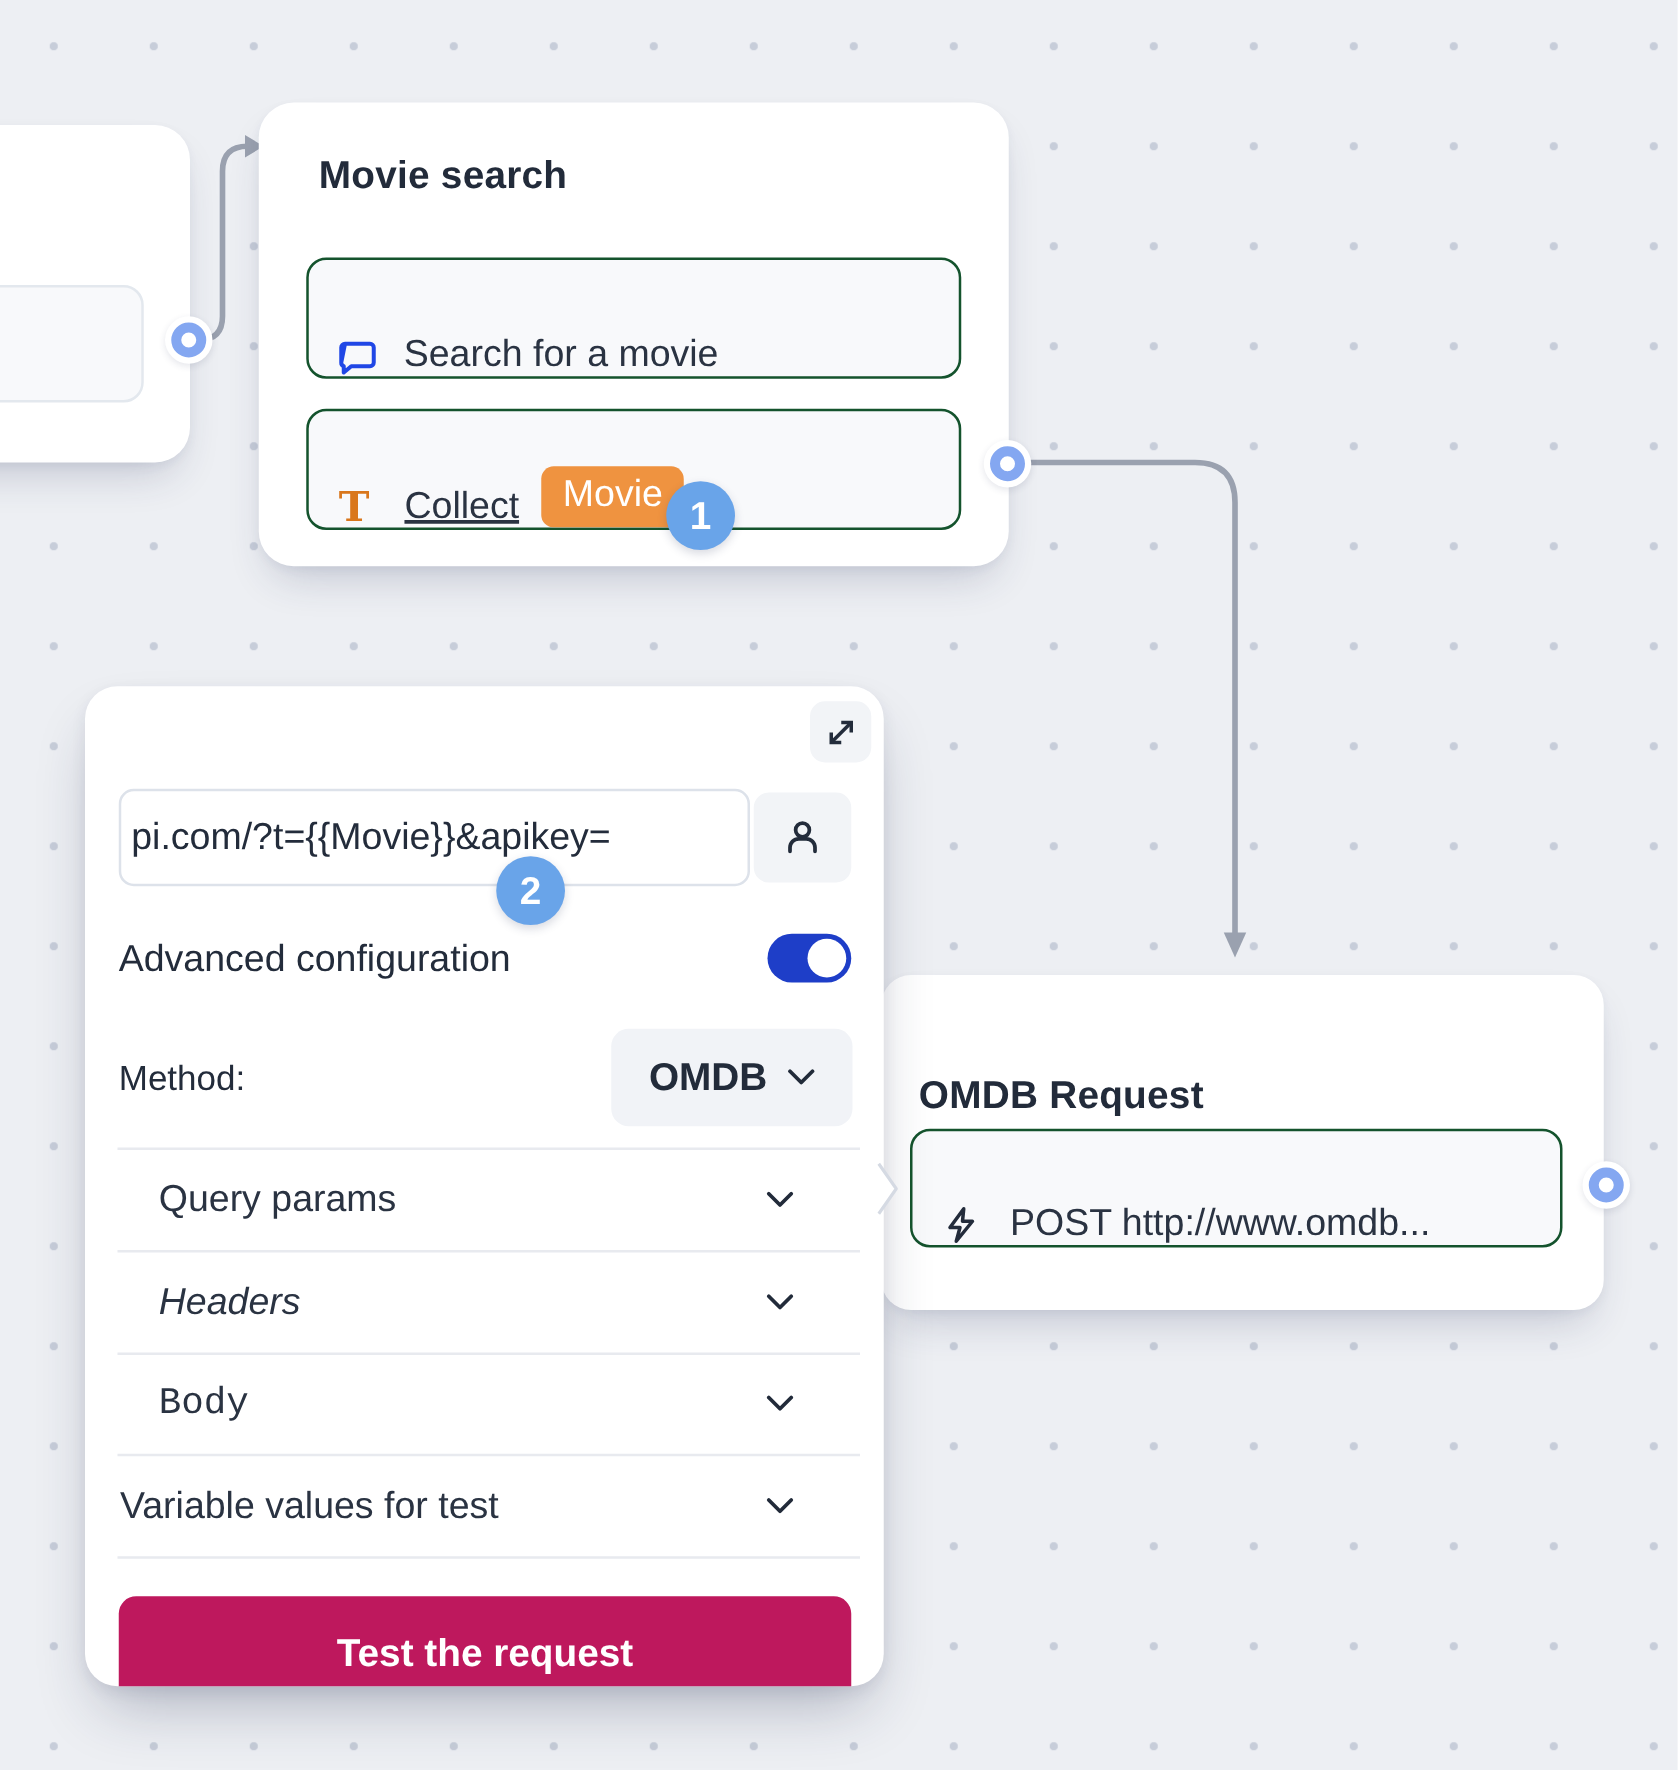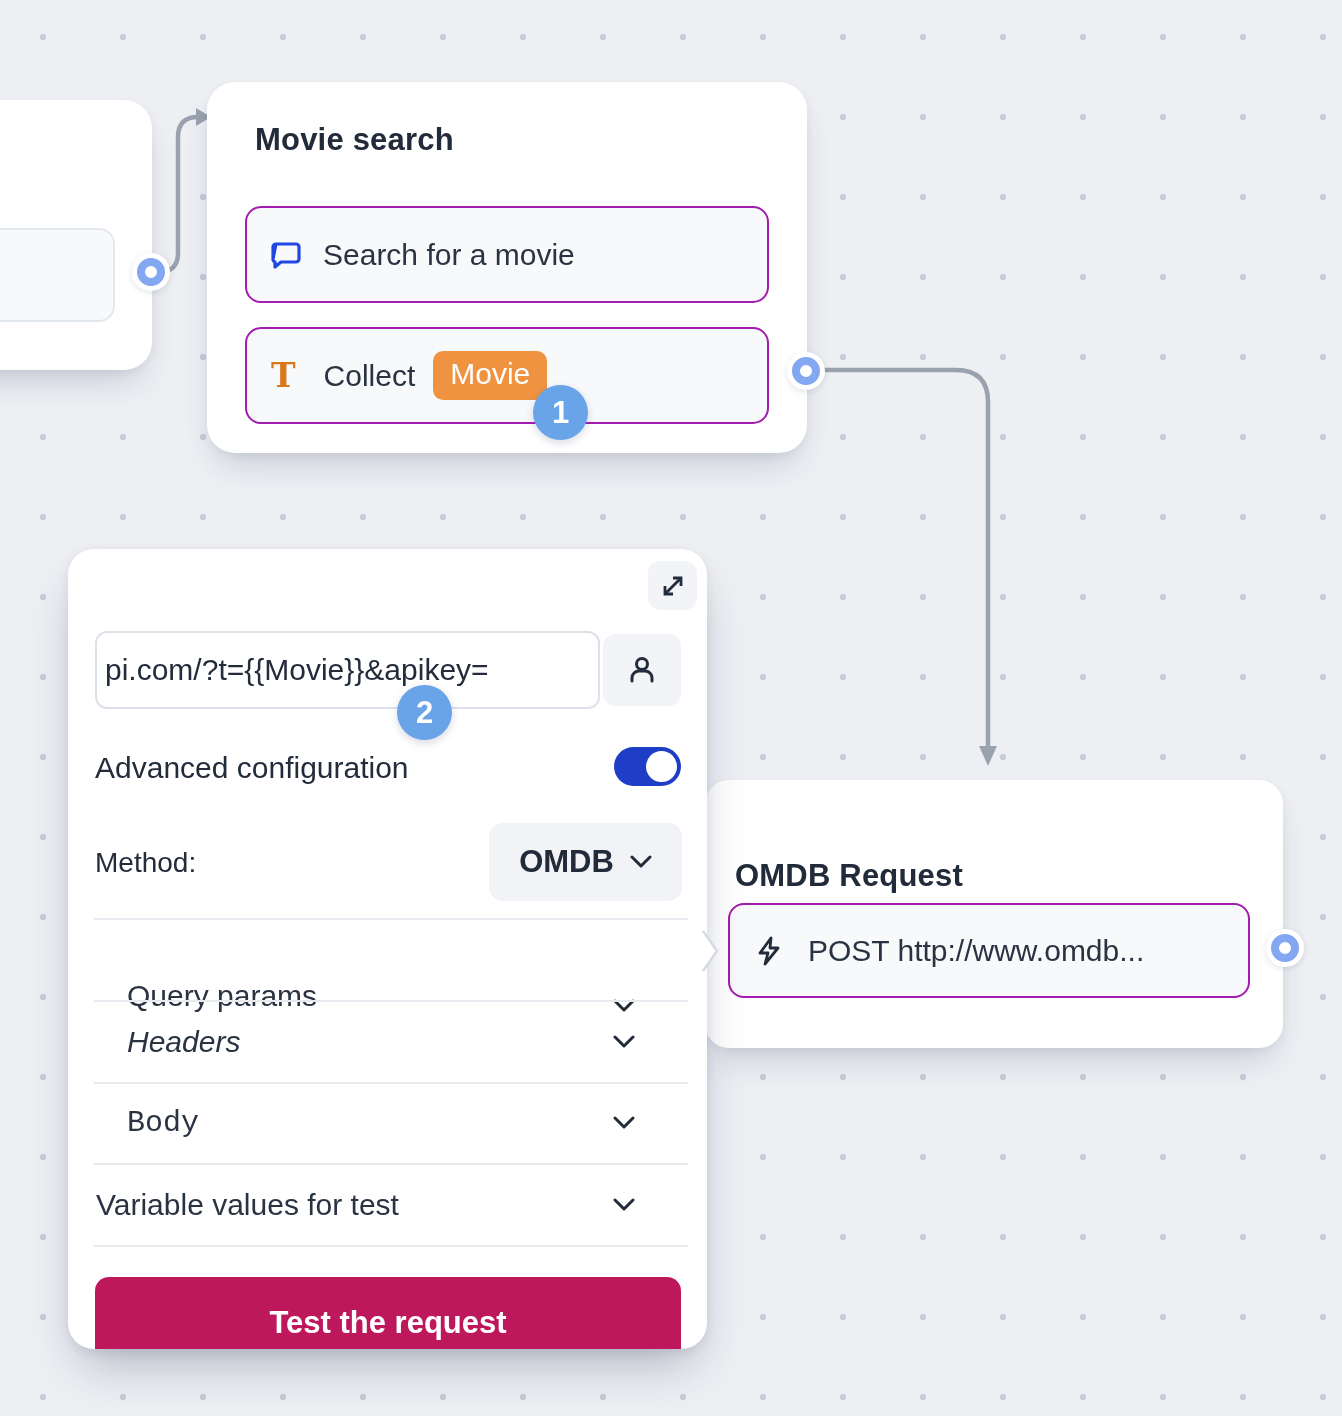--- a/index.html
+++ b/index.html
@@ -27,8 +27,8 @@
   }
   .node-title { font-size:31px; font-weight:700; color:#222b3a; letter-spacing:.2px; }
   .node-row {
-    position:absolute; background:#f8f9fb; border:2px solid #a21caf; border-radius:16px;
-    display:flex; align-items:center; padding:0 24px; gap:22px;
+    position:absolute; background:#f8f9fb; border:2px solid #14532d; border-radius:16px;
+    display:flex; align-items:flex-end; padding:0 24px; gap:22px;
     font-size:30px; color:#2a3342; white-space:nowrap; overflow:hidden;
   }
 

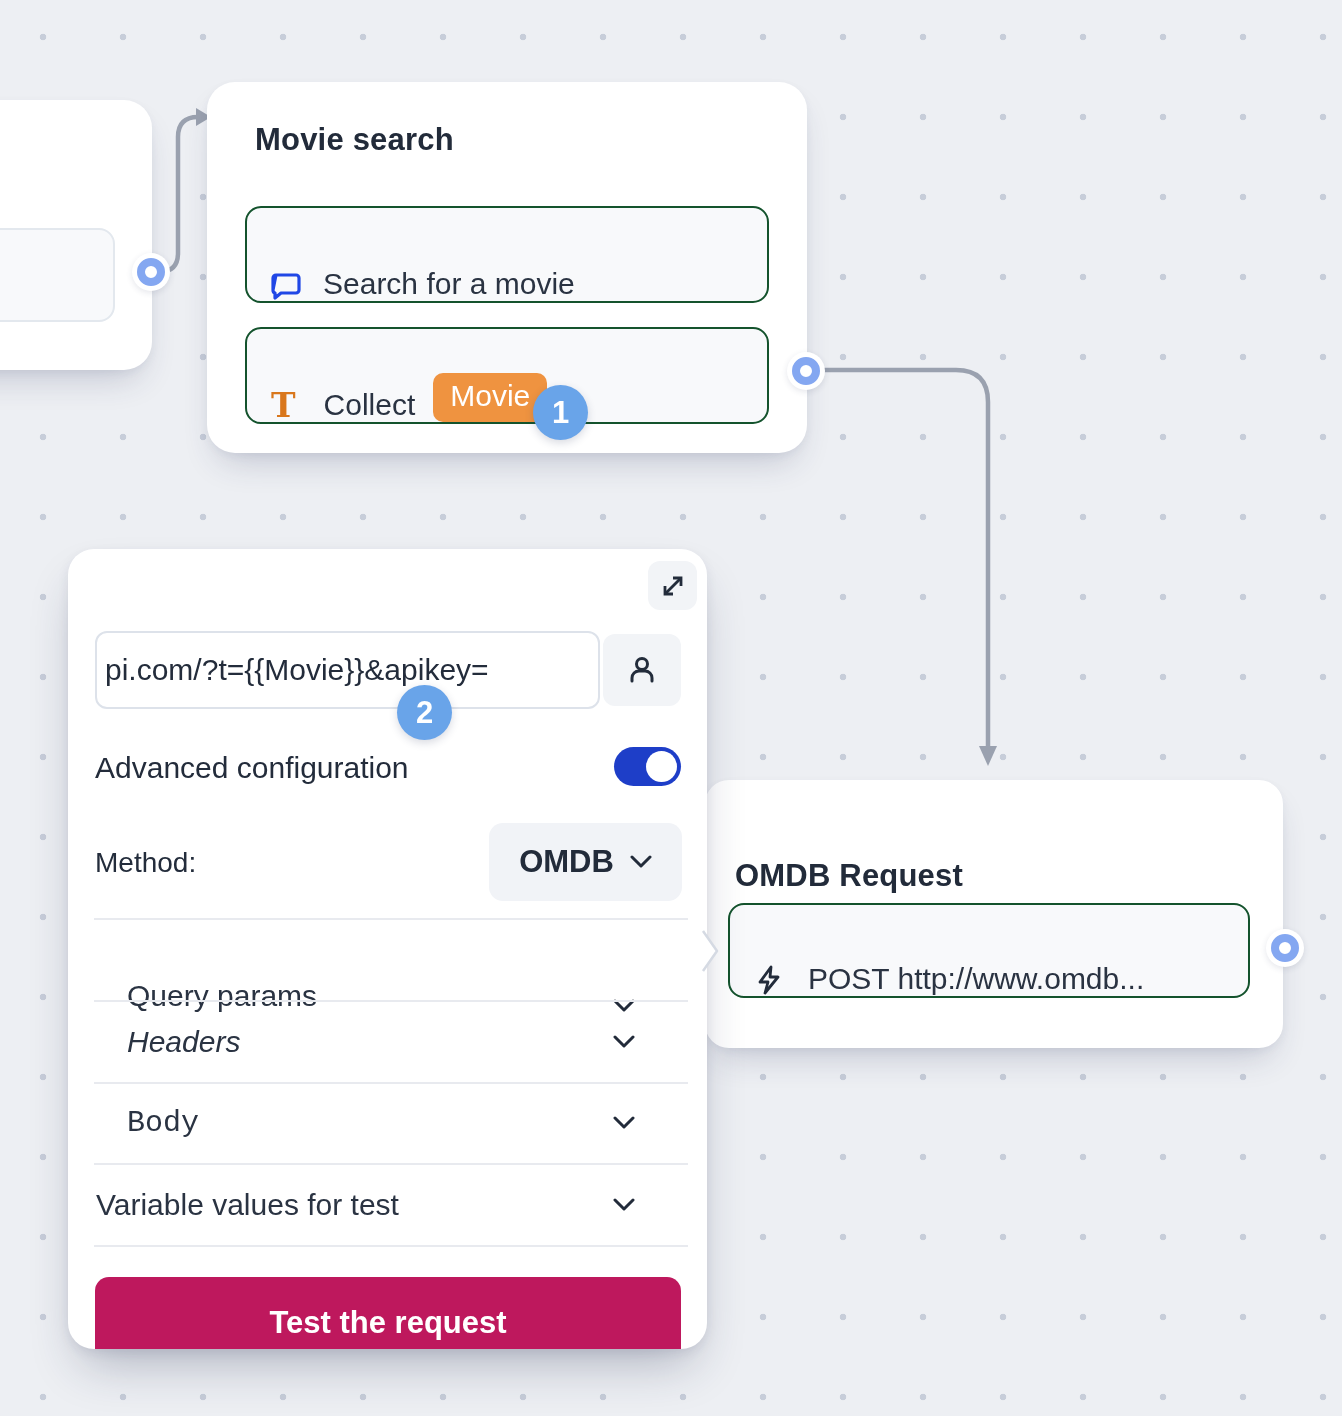--- a/index.html
+++ b/index.html
@@ -142,7 +142,7 @@
 
     <div class="node-row" style="left:38px; top:245px; width:524px; height:97px;">
       <span class="ticon">T</span>
-      <span style="margin-left:6px;">Collect</span>
+      <span style="margin-left:6px;text-decoration:underline;">Collect</span>
       <span class="badge" style="margin-left:-4px;">Movie</span>
     </div>
   </div>

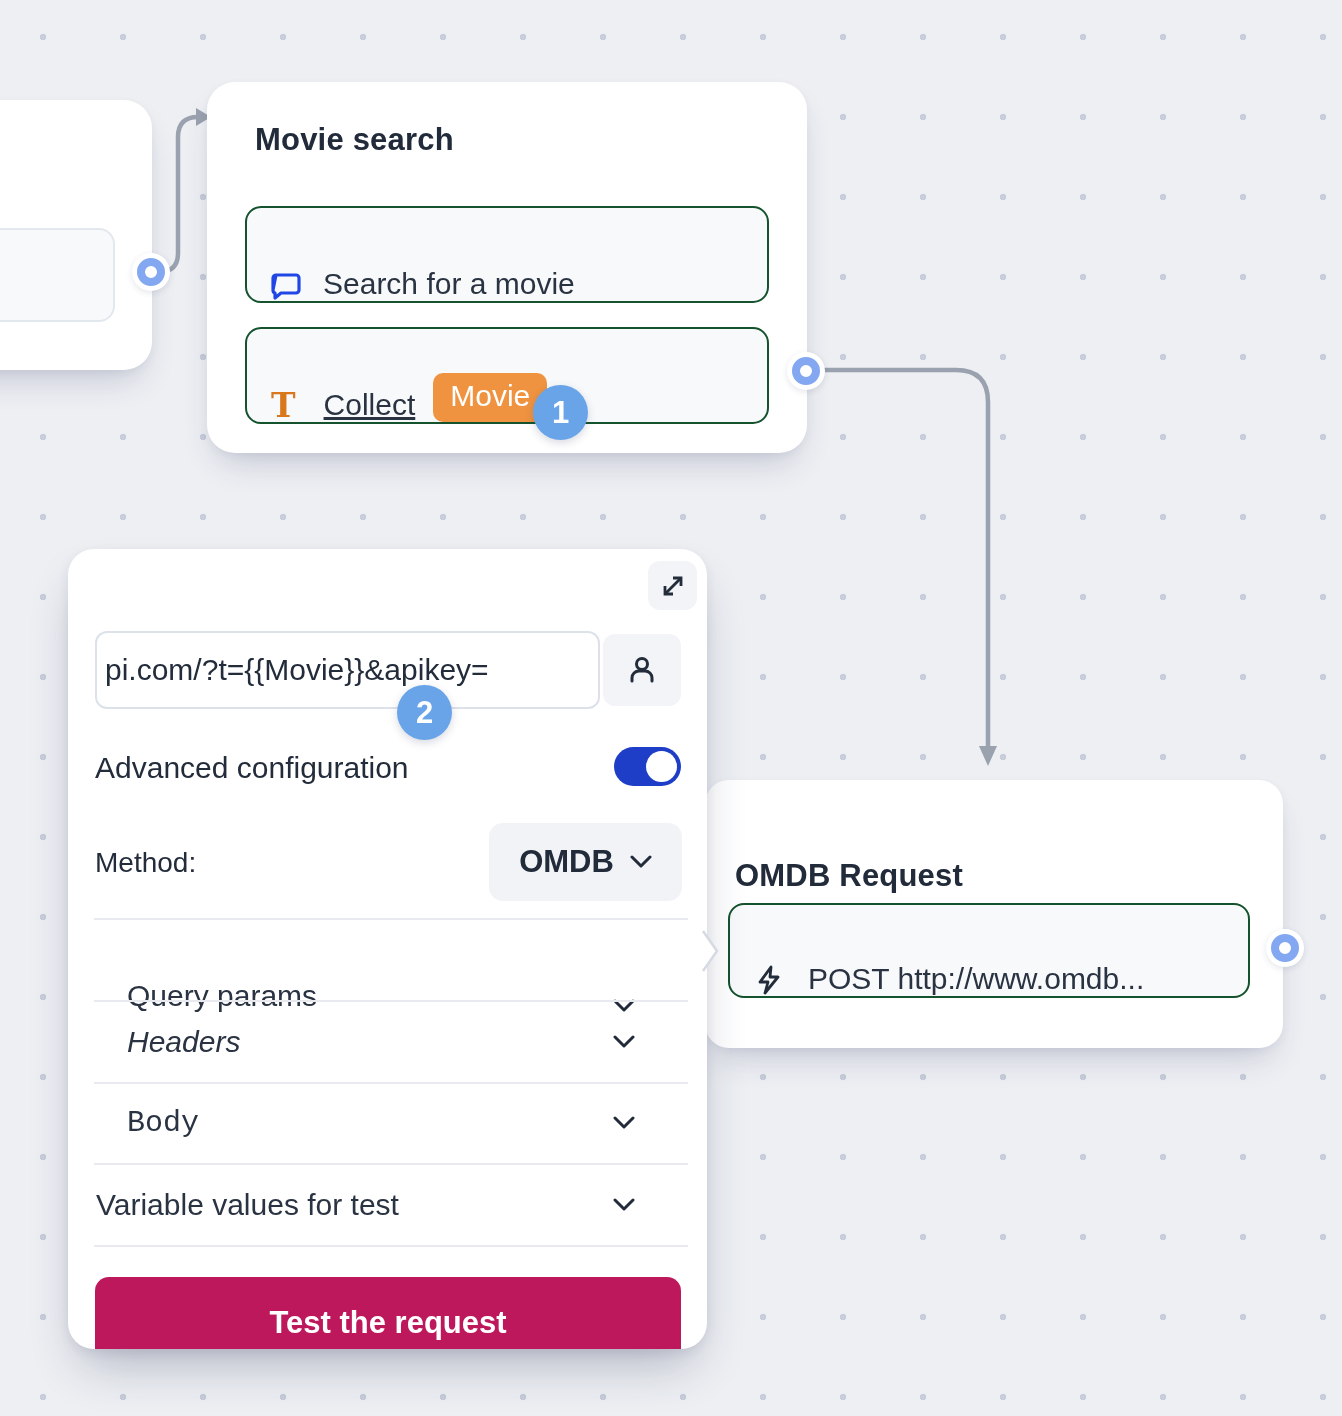--- a/index.html
+++ b/index.html
@@ -203,7 +203,7 @@
 
     <div class="divider" style="top:369px;"></div>
 
-    <div class="section" style="top:384px;align-items:flex-end;">
+    <div class="section" style="top:371px;">
       <span>Query params</span>
       <svg width="22" height="14" viewBox="0 0 22 14">
         <path d="M2 2 L11 11 L20 2" fill="none" stroke="#222b3a" stroke-width="3" stroke-linecap="round" stroke-linejoin="round"></path>

